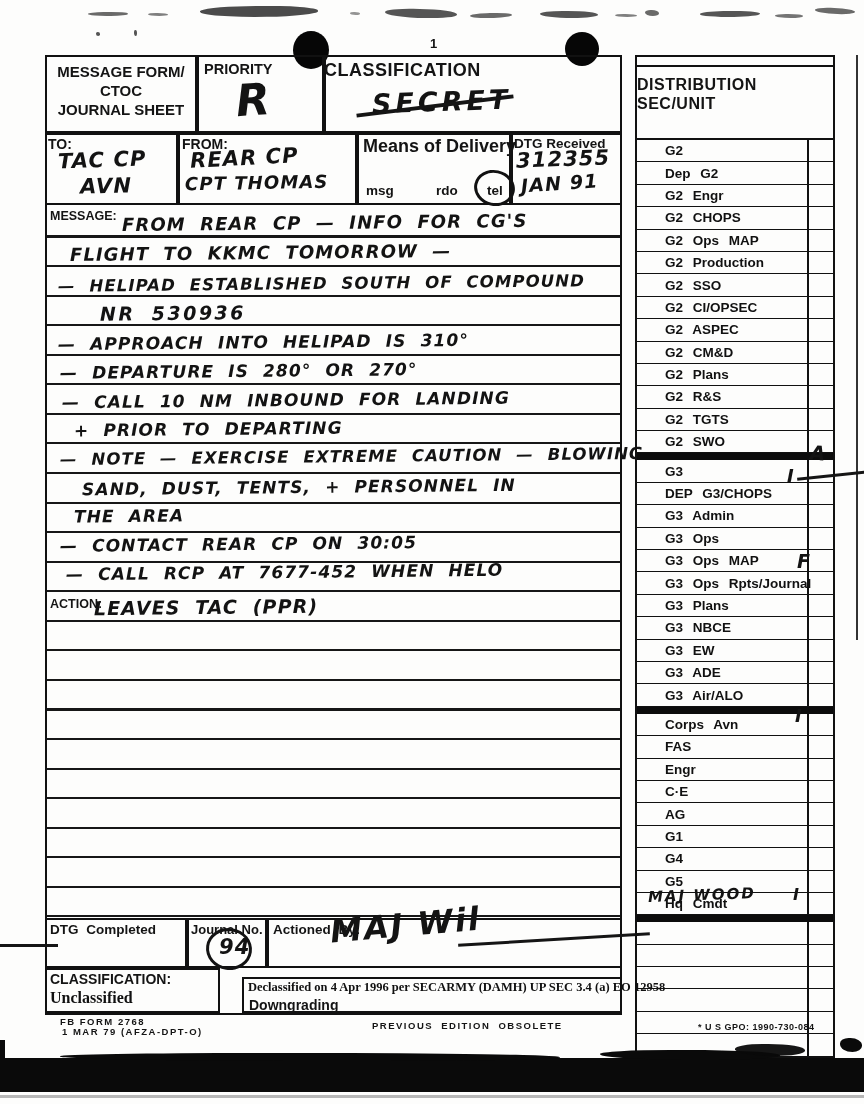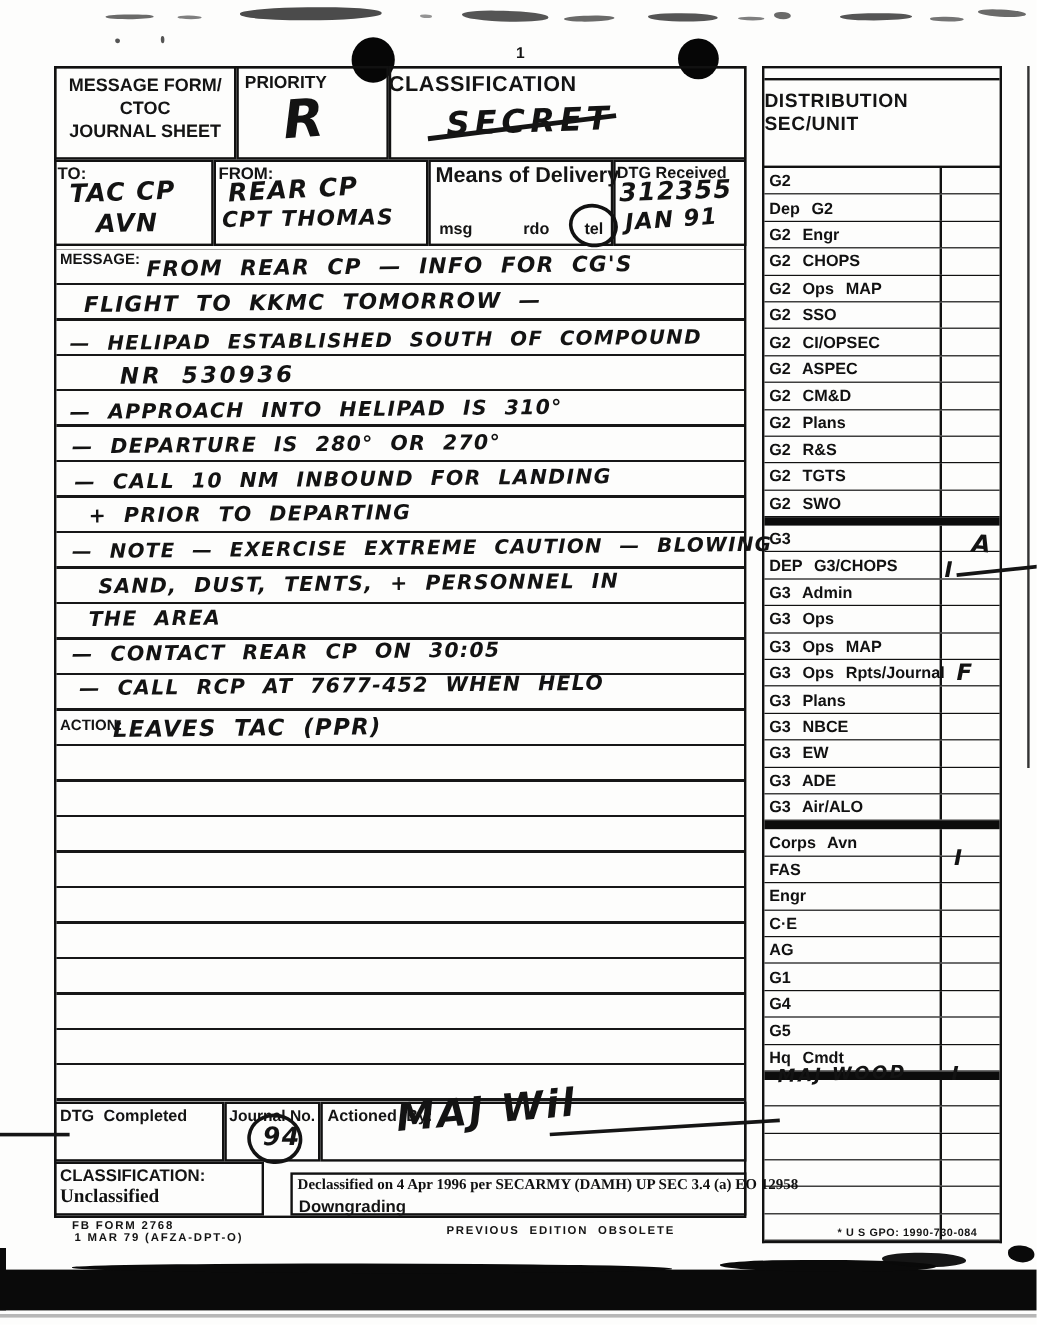--- a/index.html
+++ b/index.html
@@ -14,7 +14,7 @@
   .ruled{position:absolute;left:47px;top:208px;width:573px;height:711px;
          background:repeating-linear-gradient(to bottom,transparent 0,transparent 27.5px,#171717 27.5px,#171717 29.56px);}
   
-  .dist-row{display:flex;height:21.4px;border-bottom:1.8px solid #111;align-items:center;}
+  .dist-row{display:flex;height:21.4px;border-bottom:1.8px solid #111;align-items:center;flex-direction:column;}
   .dist-label{width:142px;border-right:2px solid #111;height:100%;display:flex;align-items:center;
               padding-left:4px;font-weight:bold;font-size:13.5px;word-spacing:6px;white-space:nowrap;}
   .dist-mark{flex:1;height:100%;}

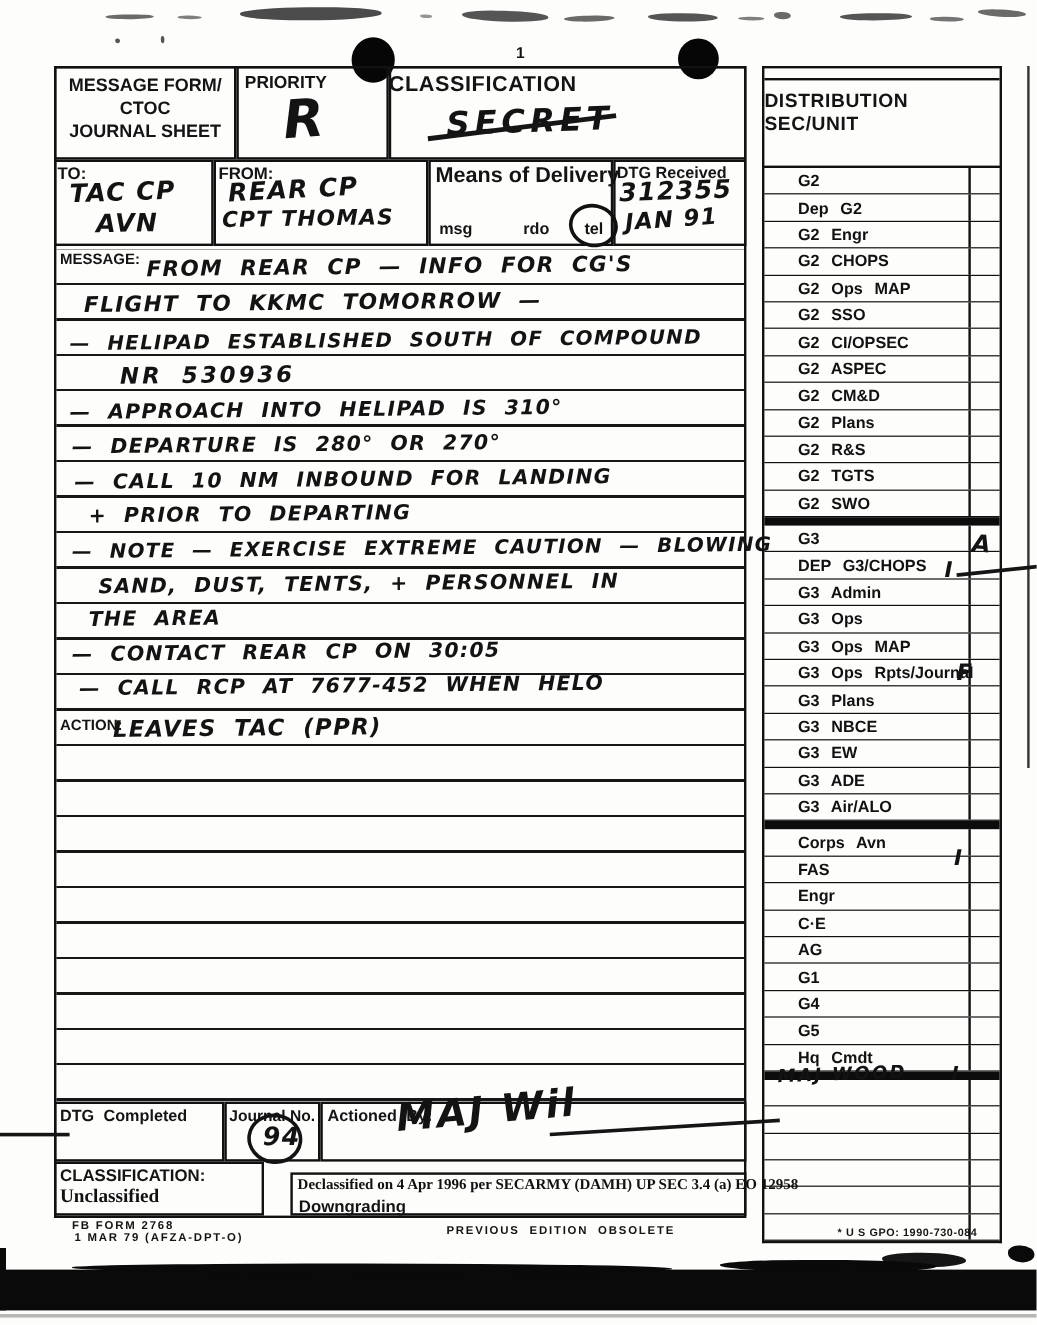--- a/index.html
+++ b/index.html
@@ -165,6 +165,10 @@
         <span class="dist-mark"></span>
       </div>
       <div class="dist-row">
+        <span class="dist-label">G2 Production</span>
+        <span class="dist-mark"></span>
+      </div>
+      <div class="dist-row">
         <span class="dist-label">G2 SSO</span>
         <span class="dist-mark"></span>
       </div>

